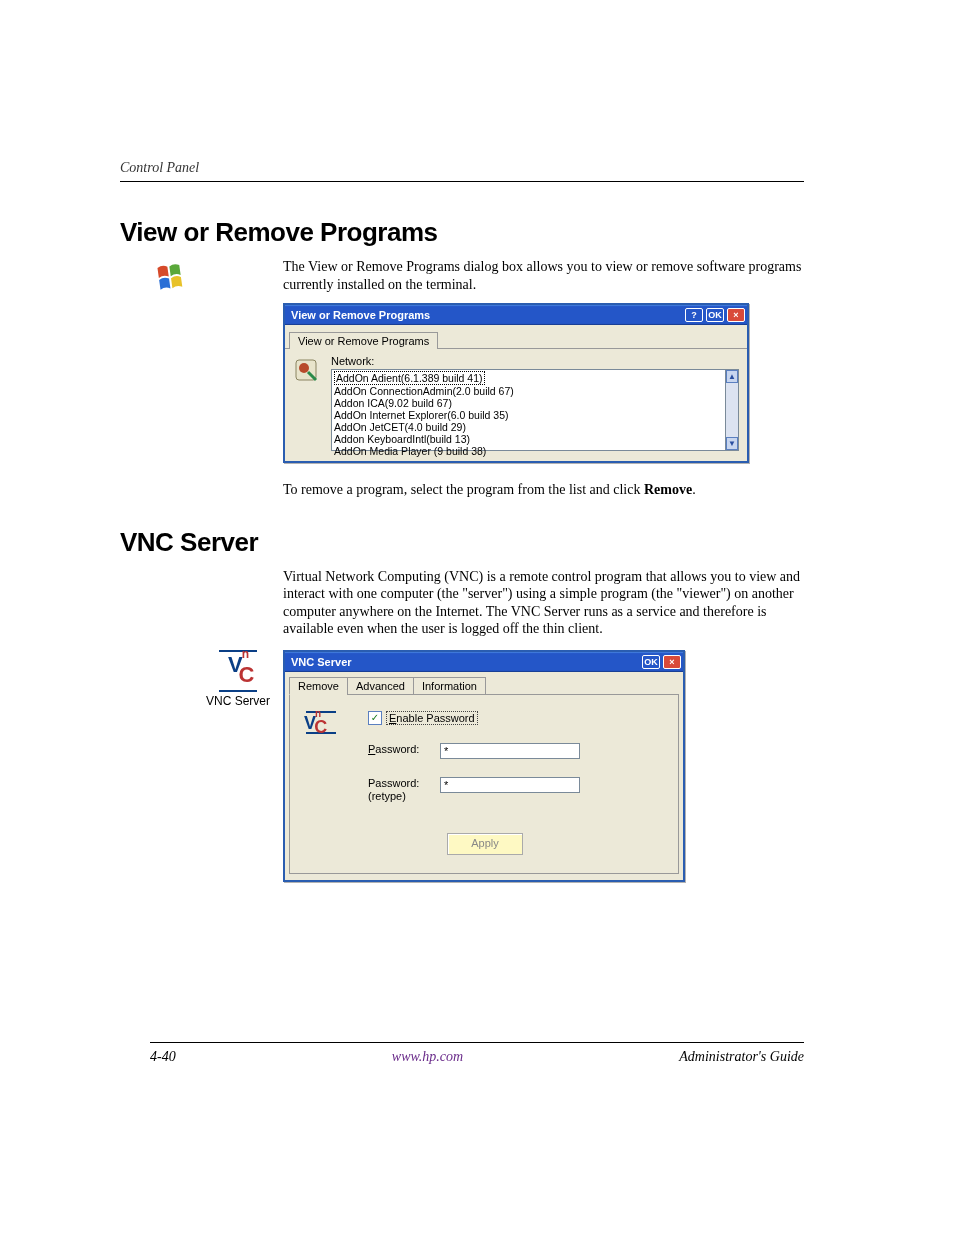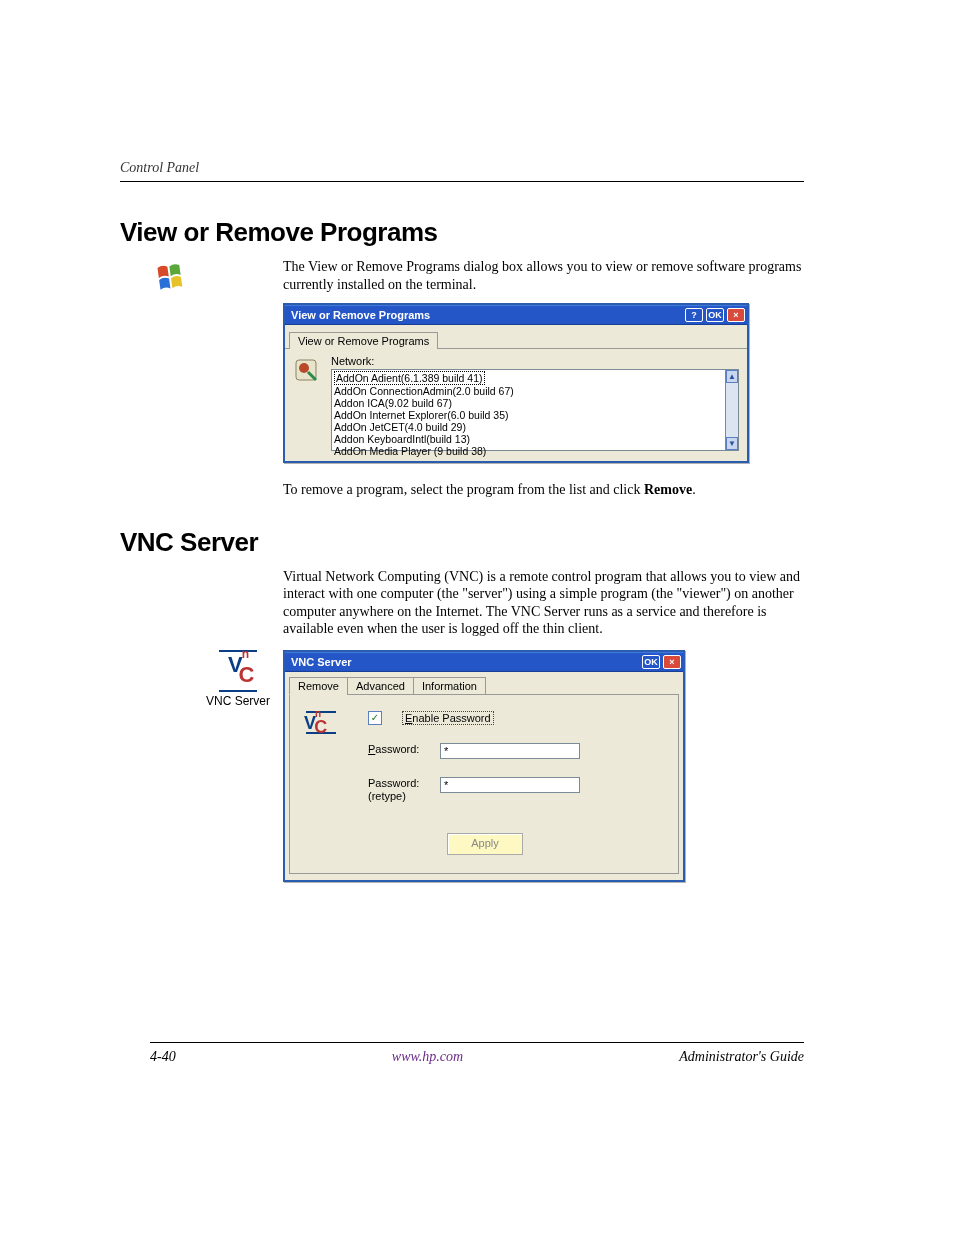--- a/index.html
+++ b/index.html
@@ -237,7 +237,7 @@
     font-size: 10px;
     color: #1a7a1a;
   }
-  .chk-label { border: 1px dotted #444; padding: 0 2px; margin-left: 16px; }
+  .chk-label { border: 1px dotted #444; padding: 0 2px; }
   .field-row {
     display: flex;
     align-items: flex-start;

